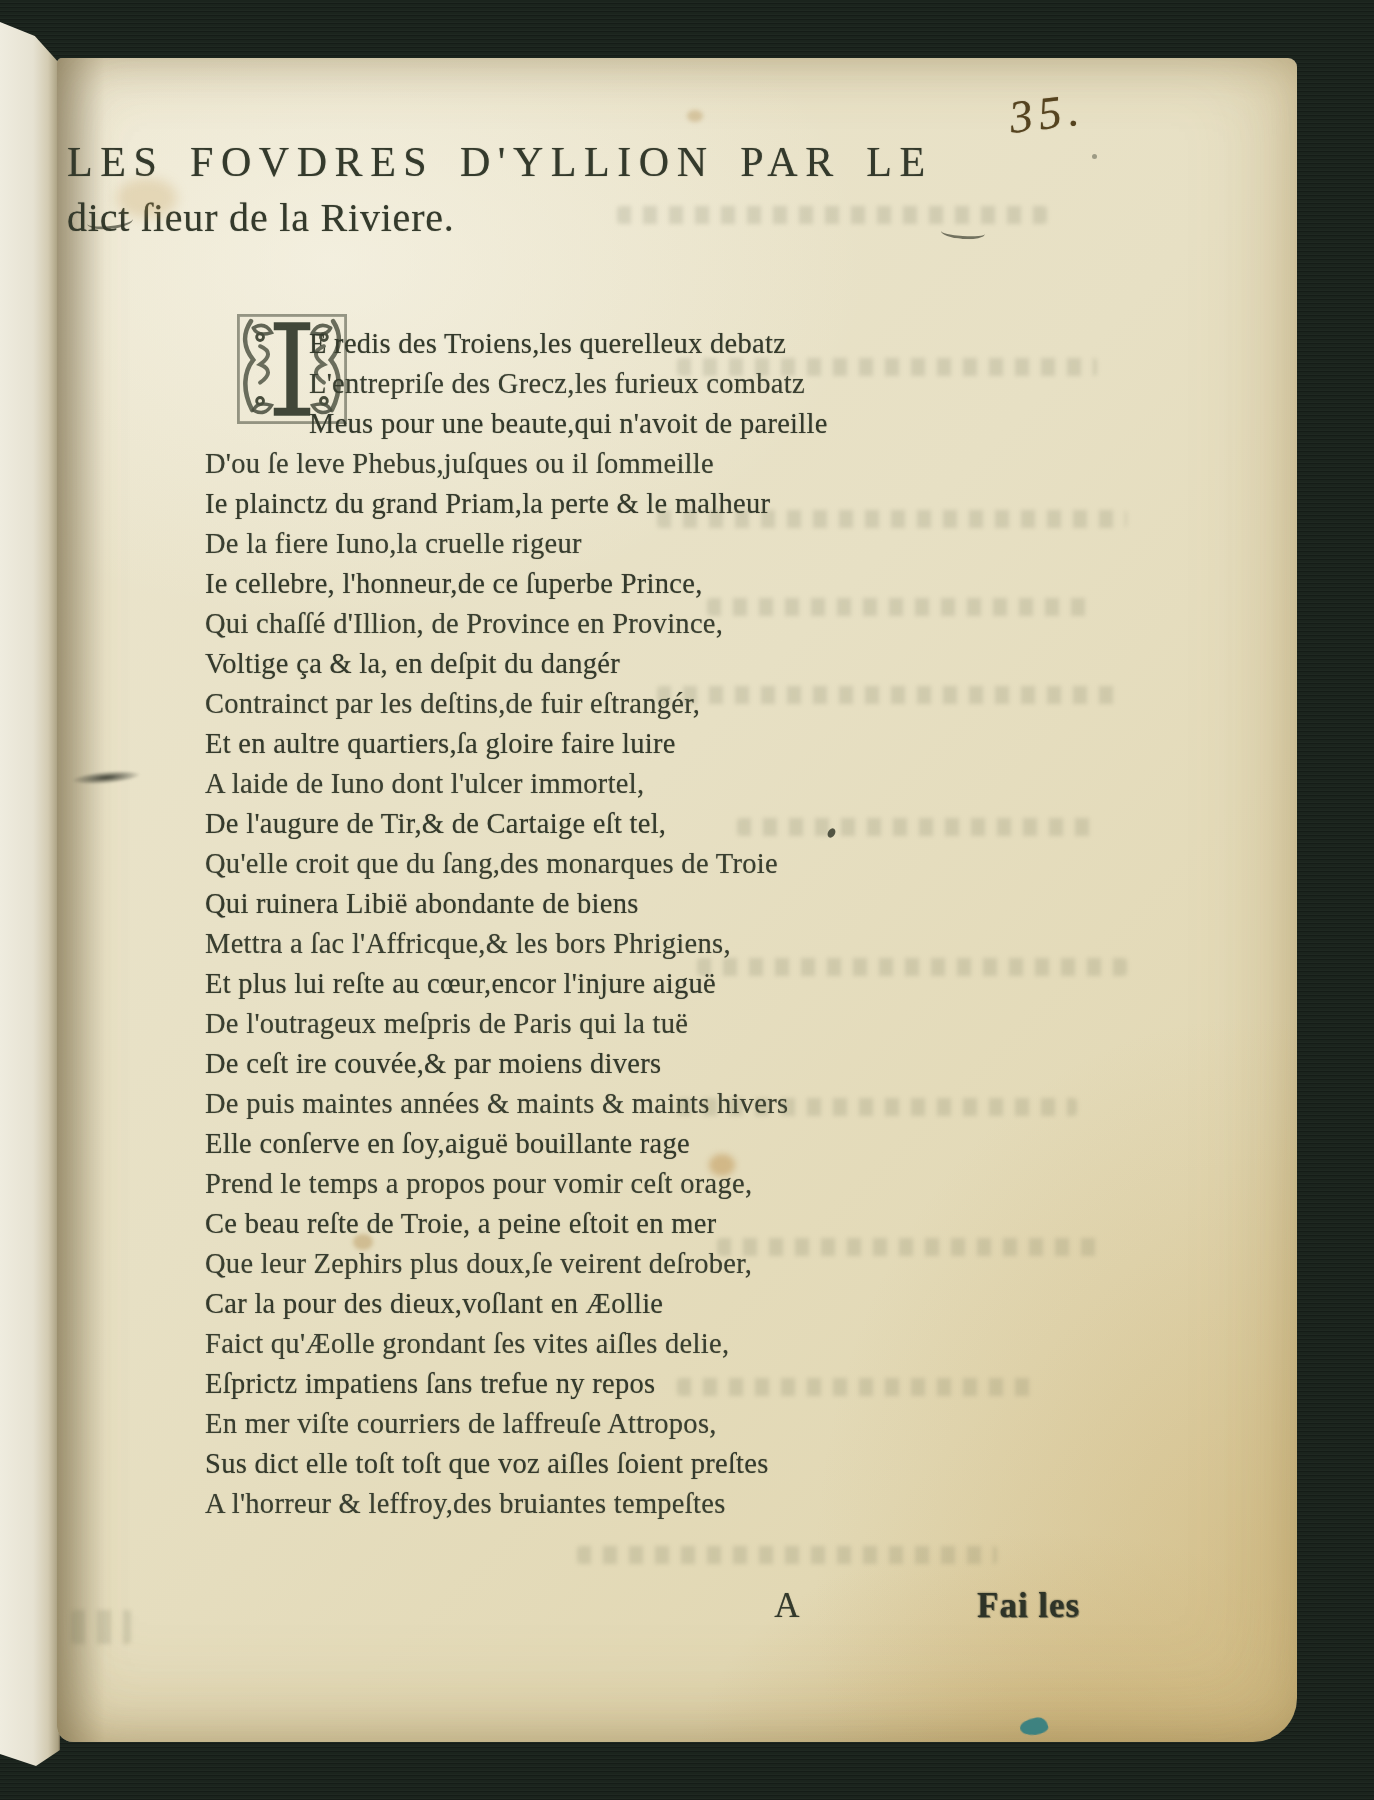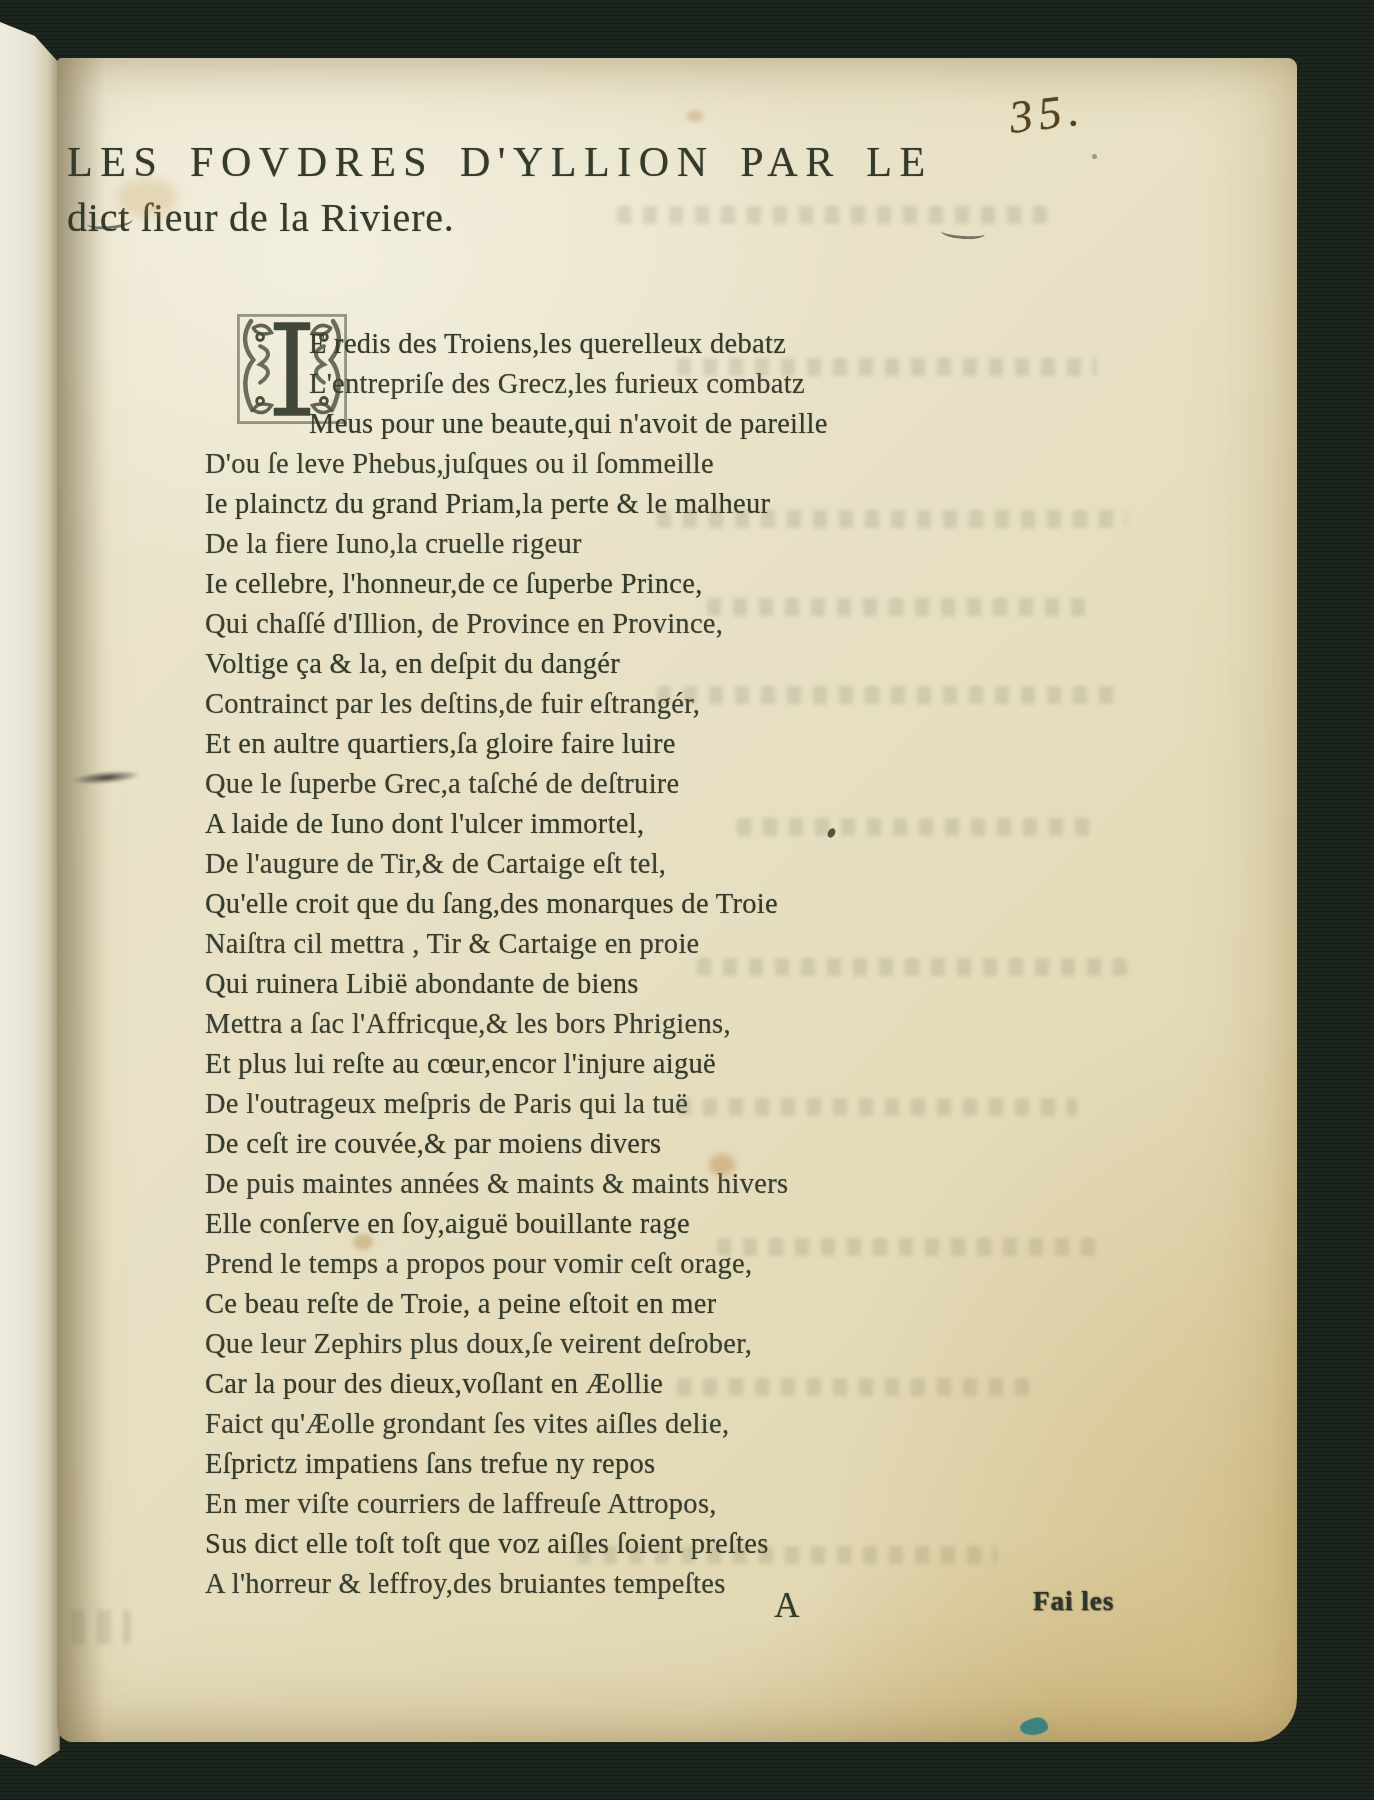--- a/index.html
+++ b/index.html
@@ -157,7 +157,6 @@
     <div class="line">Voltige ça &amp; la, en deſpit du dangér</div>
     <div class="line">Contrainct par les deſtins,de fuir eſtrangér,</div>
     <div class="line">Et en aultre quartiers,ſa gloire faire luire</div>
-    <div class="line">Que le ſuperbe Grec,a taſché de deſtruire</div>
     <div class="line">A laide de Iuno dont l'ulcer immortel,</div>
     <div class="line">De l'augure de Tir,&amp; de Cartaige eſt tel,</div>
     <div class="line">Qu'elle croit que du ſang,des monarques de Troie</div>

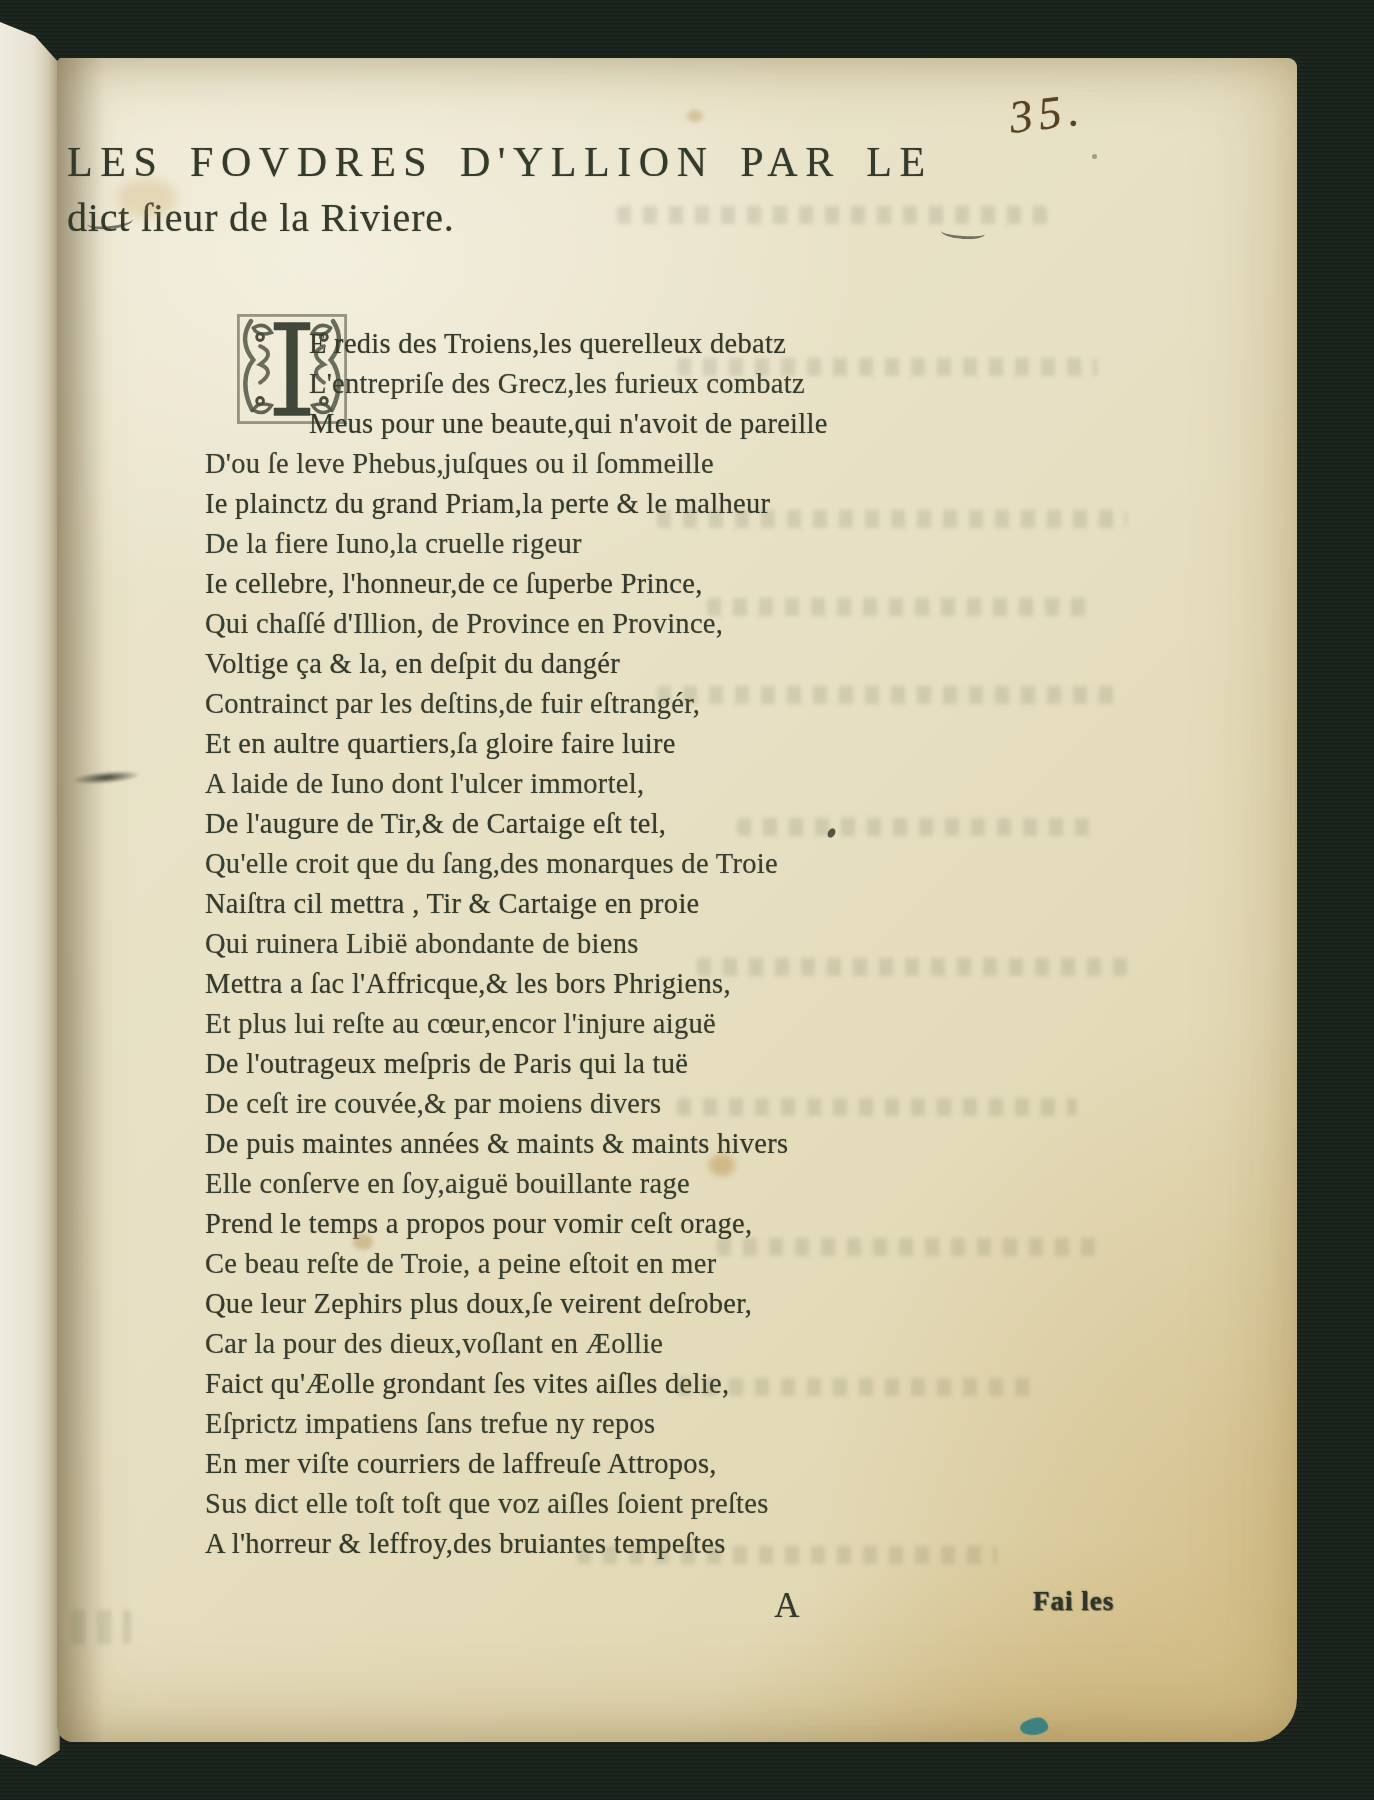--- a/index.html
+++ b/index.html
@@ -160,7 +160,6 @@
     <div class="line">A laide de Iuno dont l'ulcer immortel,</div>
     <div class="line">De l'augure de Tir,&amp; de Cartaige eſt tel,</div>
     <div class="line">Qu'elle croit que du ſang,des monarques de Troie</div>
-    <div class="line">Naiſtra cil mettra , Tir &amp; Cartaige en proie</div>
     <div class="line">Qui ruinera Libië abondante de biens</div>
     <div class="line">Mettra a ſac l'Affricque,&amp; les bors Phrigiens,</div>
     <div class="line">Et plus lui reſte au cœur,encor l'injure aiguë</div>

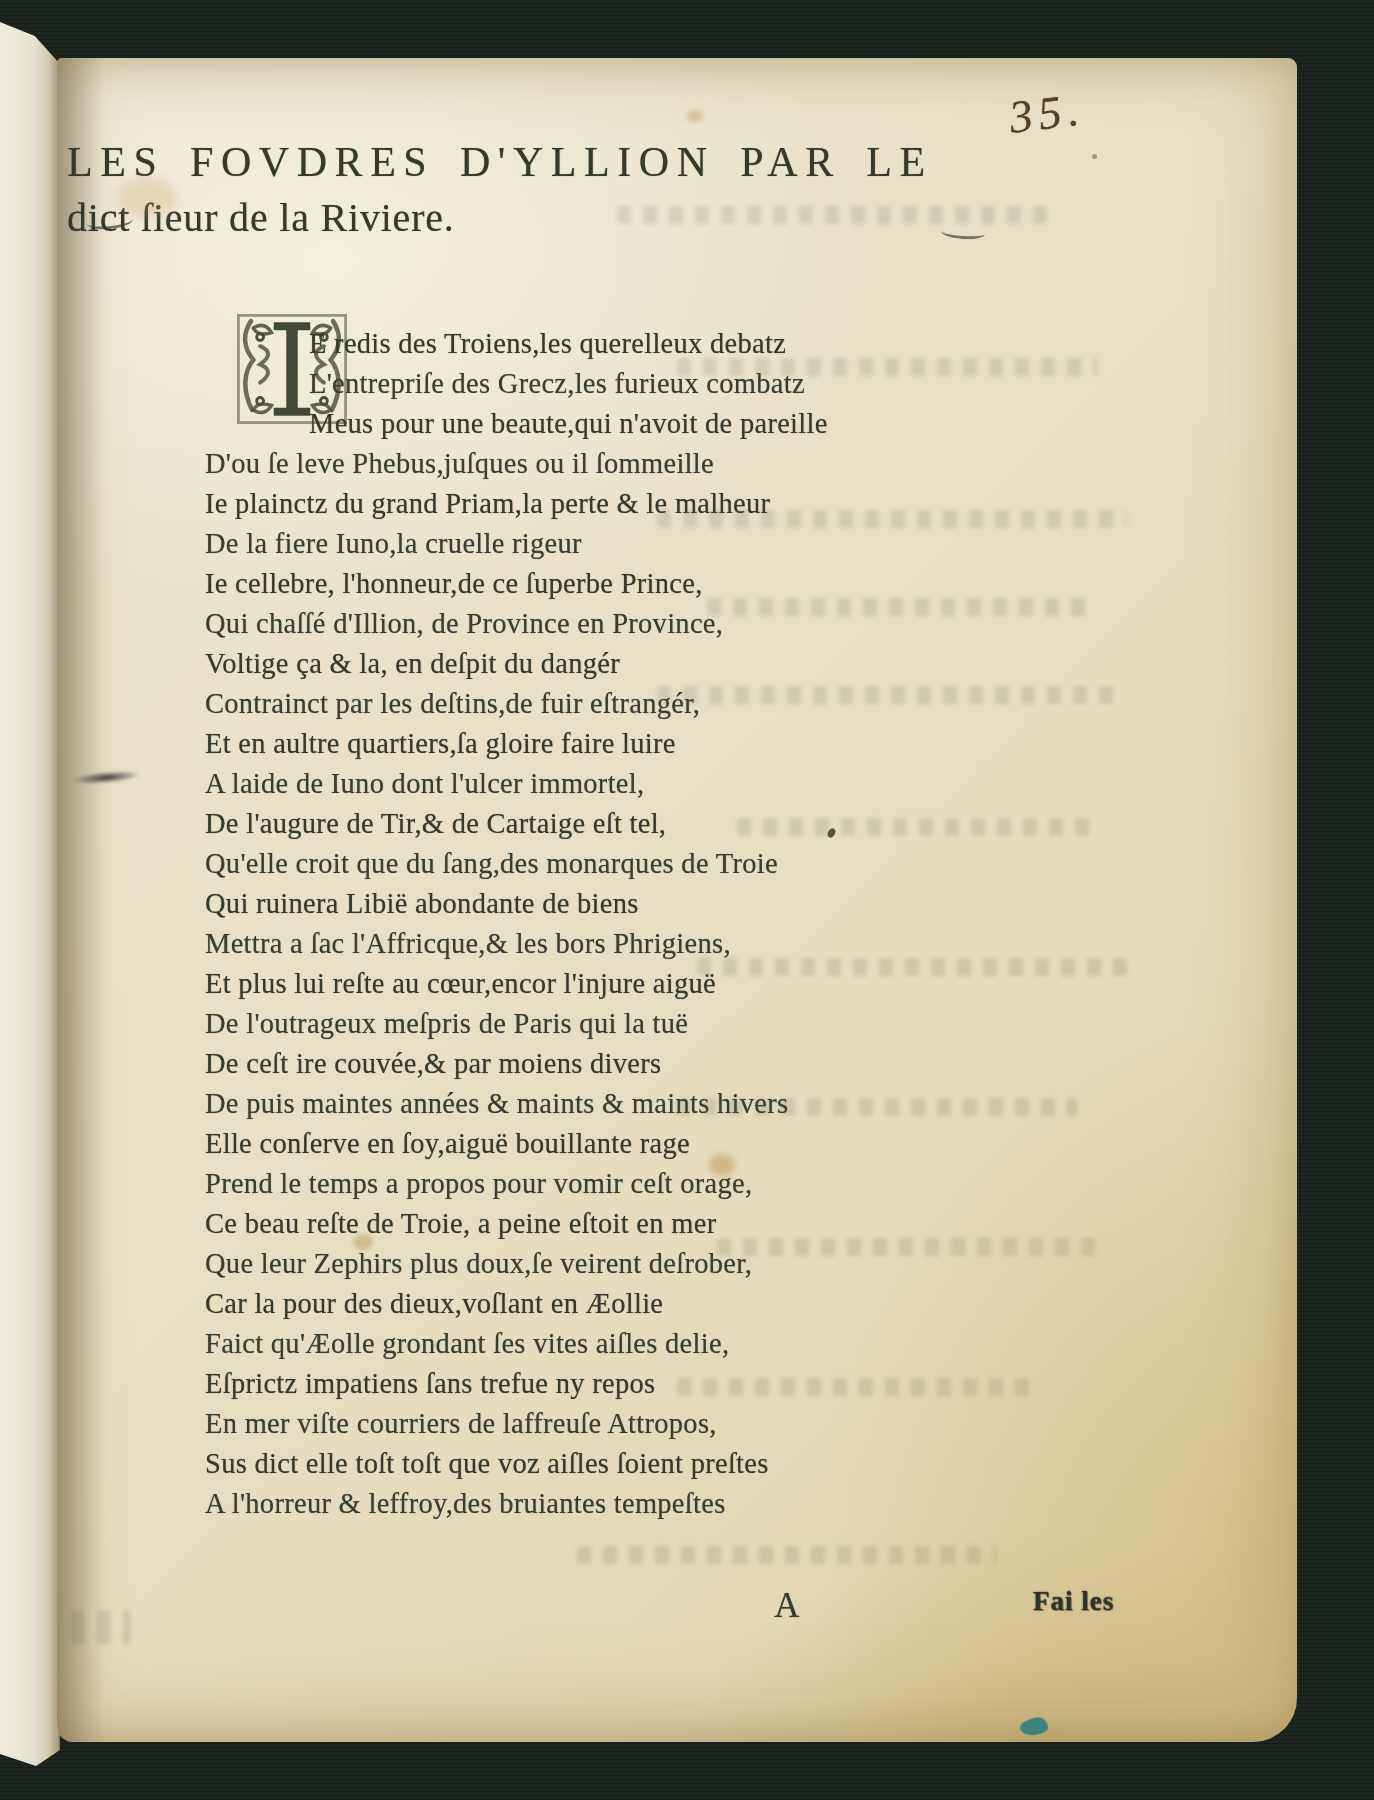--- a/index.html
+++ b/index.html
@@ -70,7 +70,7 @@
     position:absolute;left:700px;top:1528px;font-size:35px;width:60px;text-align:center;
   }
   .catchword{
-    position:absolute;left:976px;top:1528px;font-size:27px;font-weight:bold;
+    position:absolute;left:920px;top:1528px;font-size:35px;font-weight:bold;
     letter-spacing:1px;color:#2e3428;
     text-shadow:0 0 2px rgba(40,46,32,.75),1px 1px 0 rgba(40,46,32,.4);
   }

